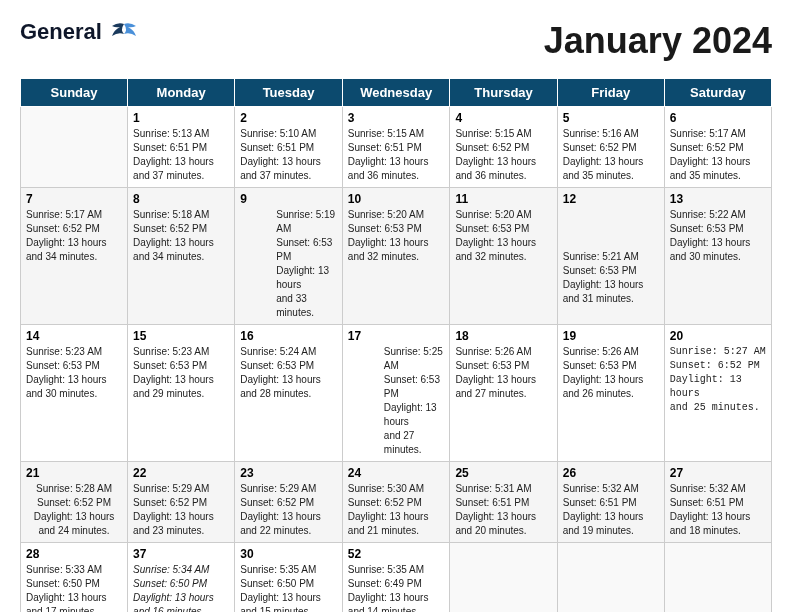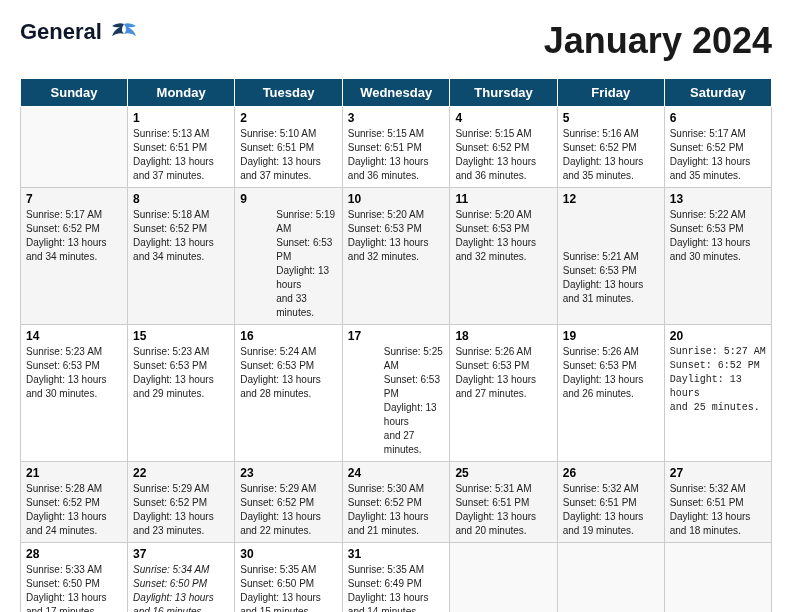--- a/index.html
+++ b/index.html
@@ -273,7 +273,7 @@
       <tr>
         <td>
           <span class="day-num">21</span>
-          <div class="day-info" style="white-space: pre-line;">Sunrise: 5:28 AM
+          <div class="day-info" style="white-space: pre-line; text-align: center;">Sunrise: 5:28 AM
 Sunset: 6:52 PM
 Daylight: 13 hours
 and 24 minutes.</div>

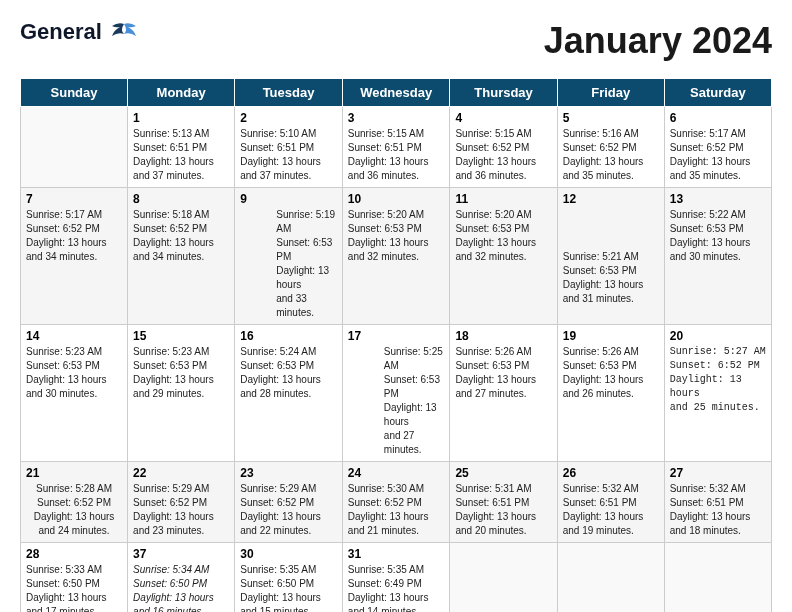--- a/index.html
+++ b/index.html
@@ -344,7 +344,7 @@
 and 15 minutes.</div>
         </td>
         <td>
-          <span class="day-num">31</span>
+          <span class="day-num">52</span>
           <div class="day-info" style="white-space: pre-line;">Sunrise: 5:35 AM
 Sunset: 6:49 PM
 Daylight: 13 hours

